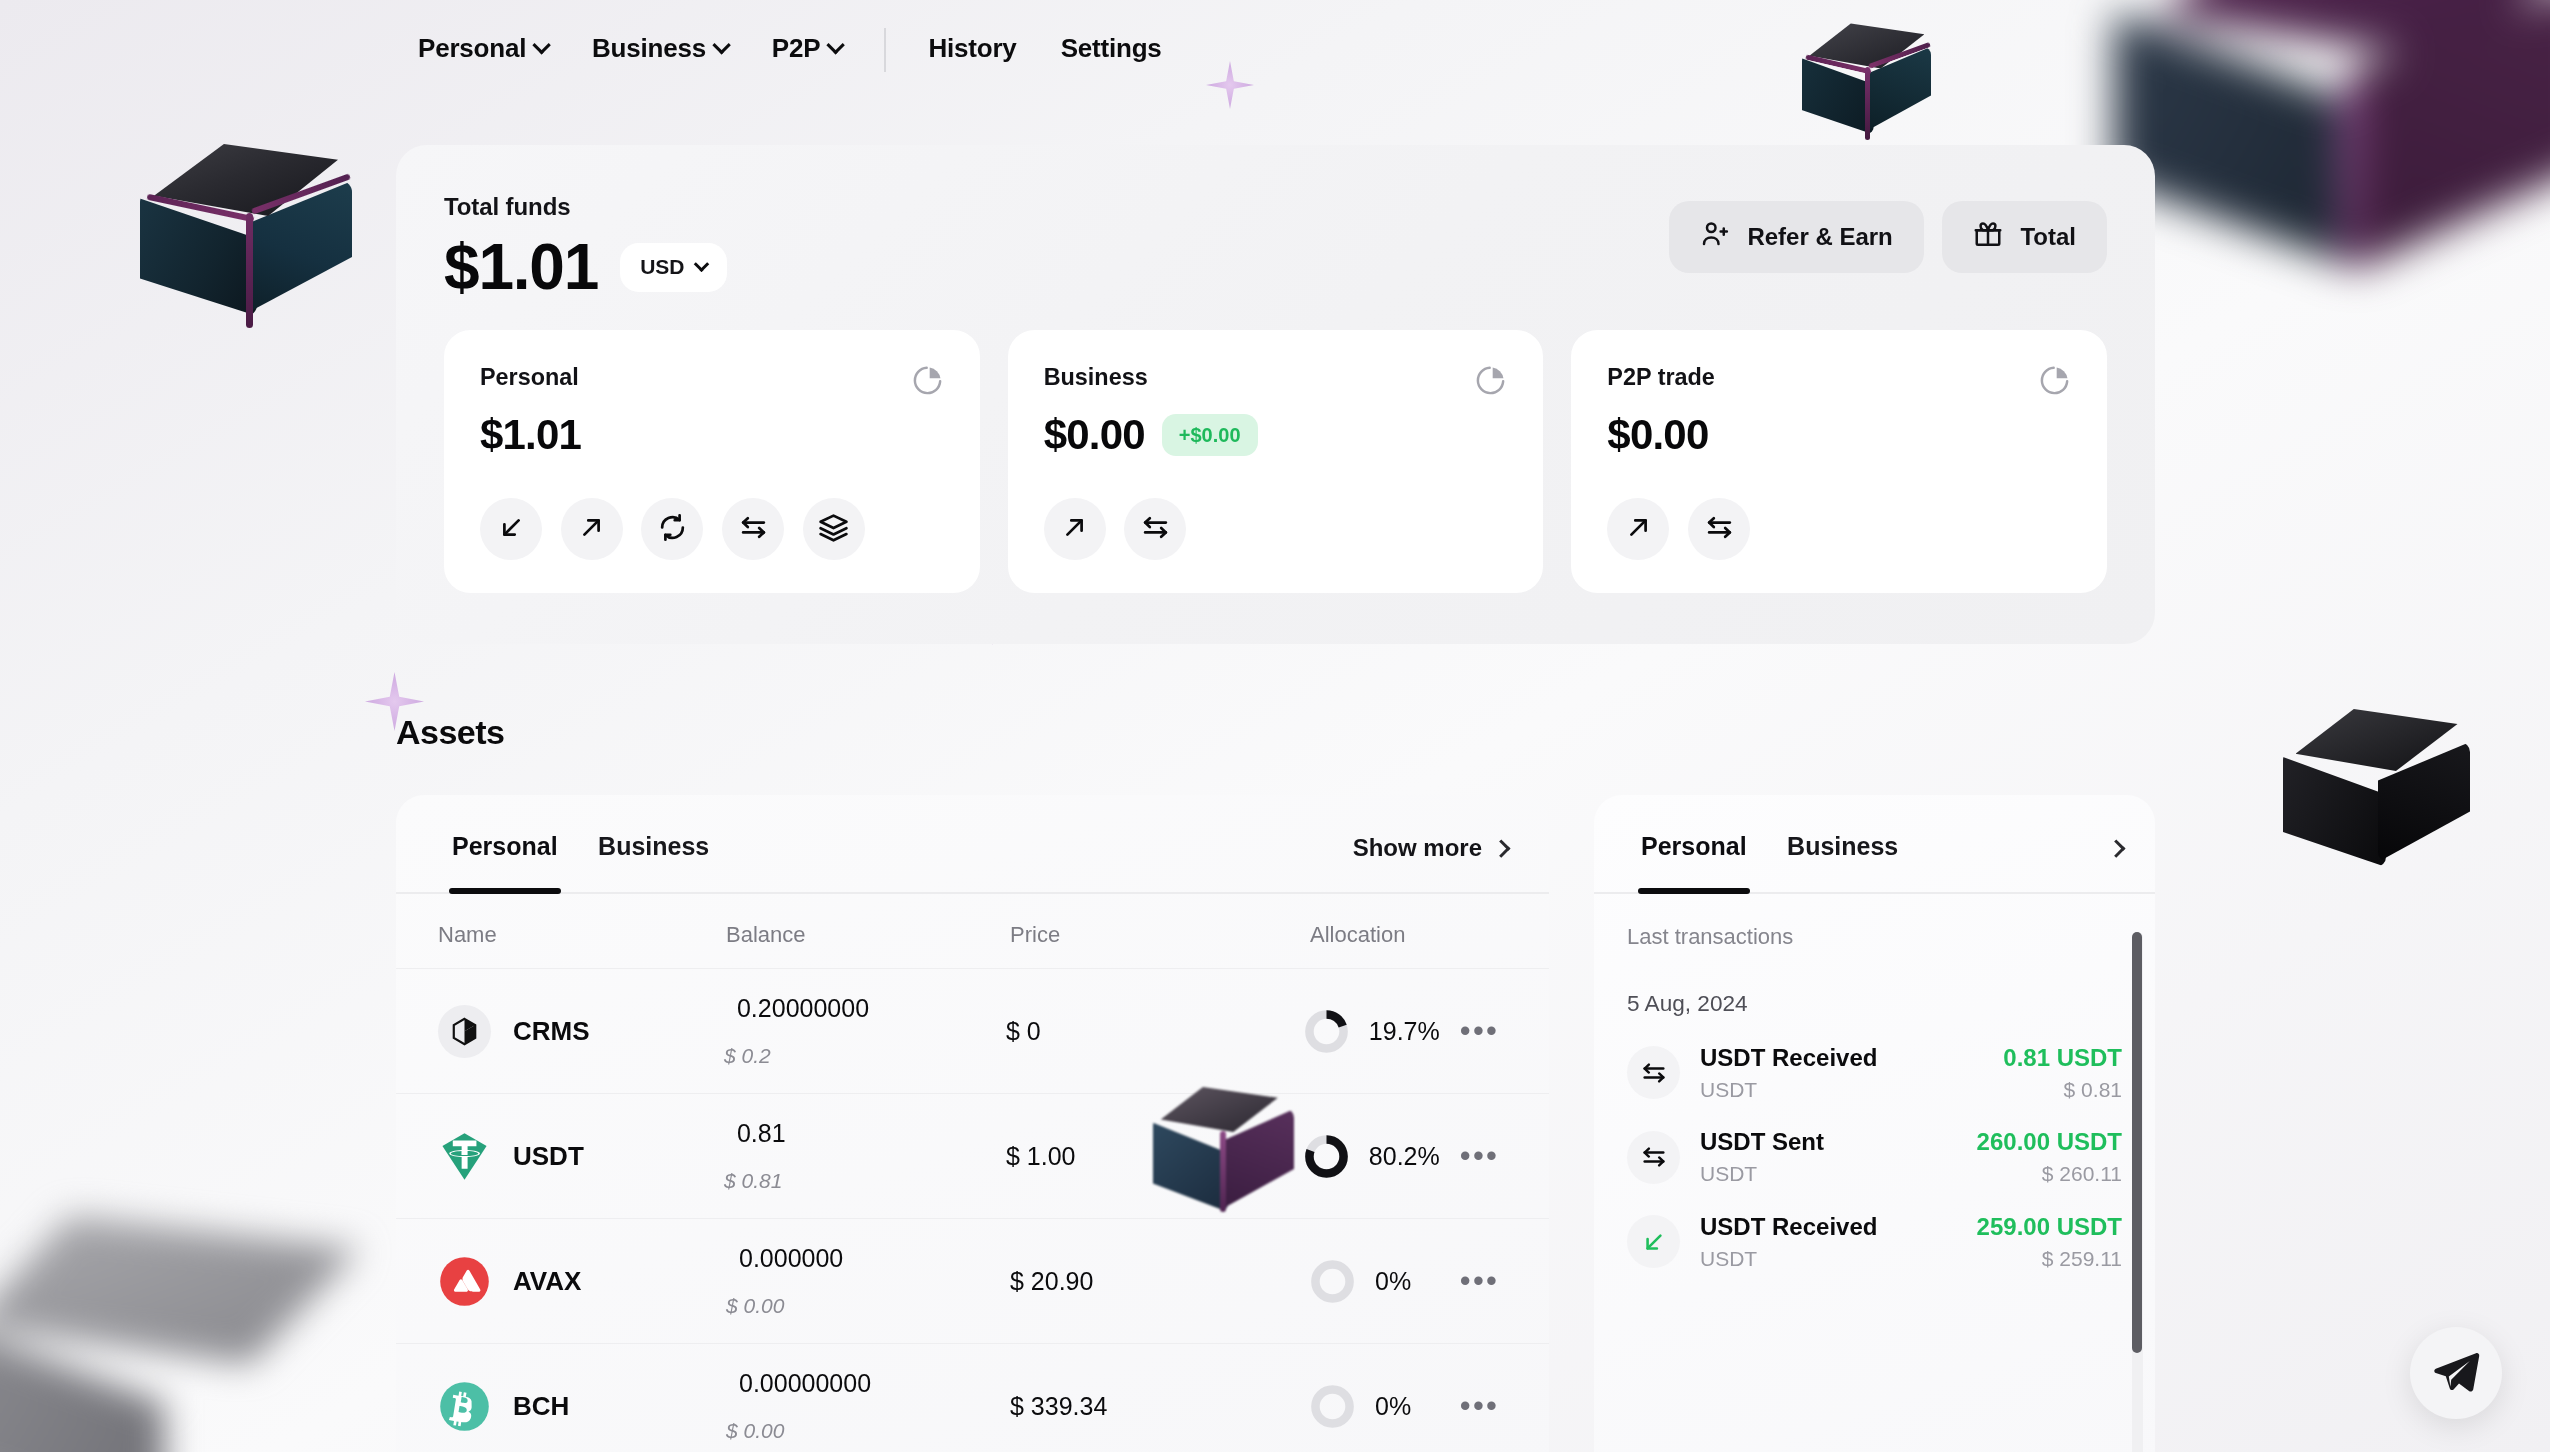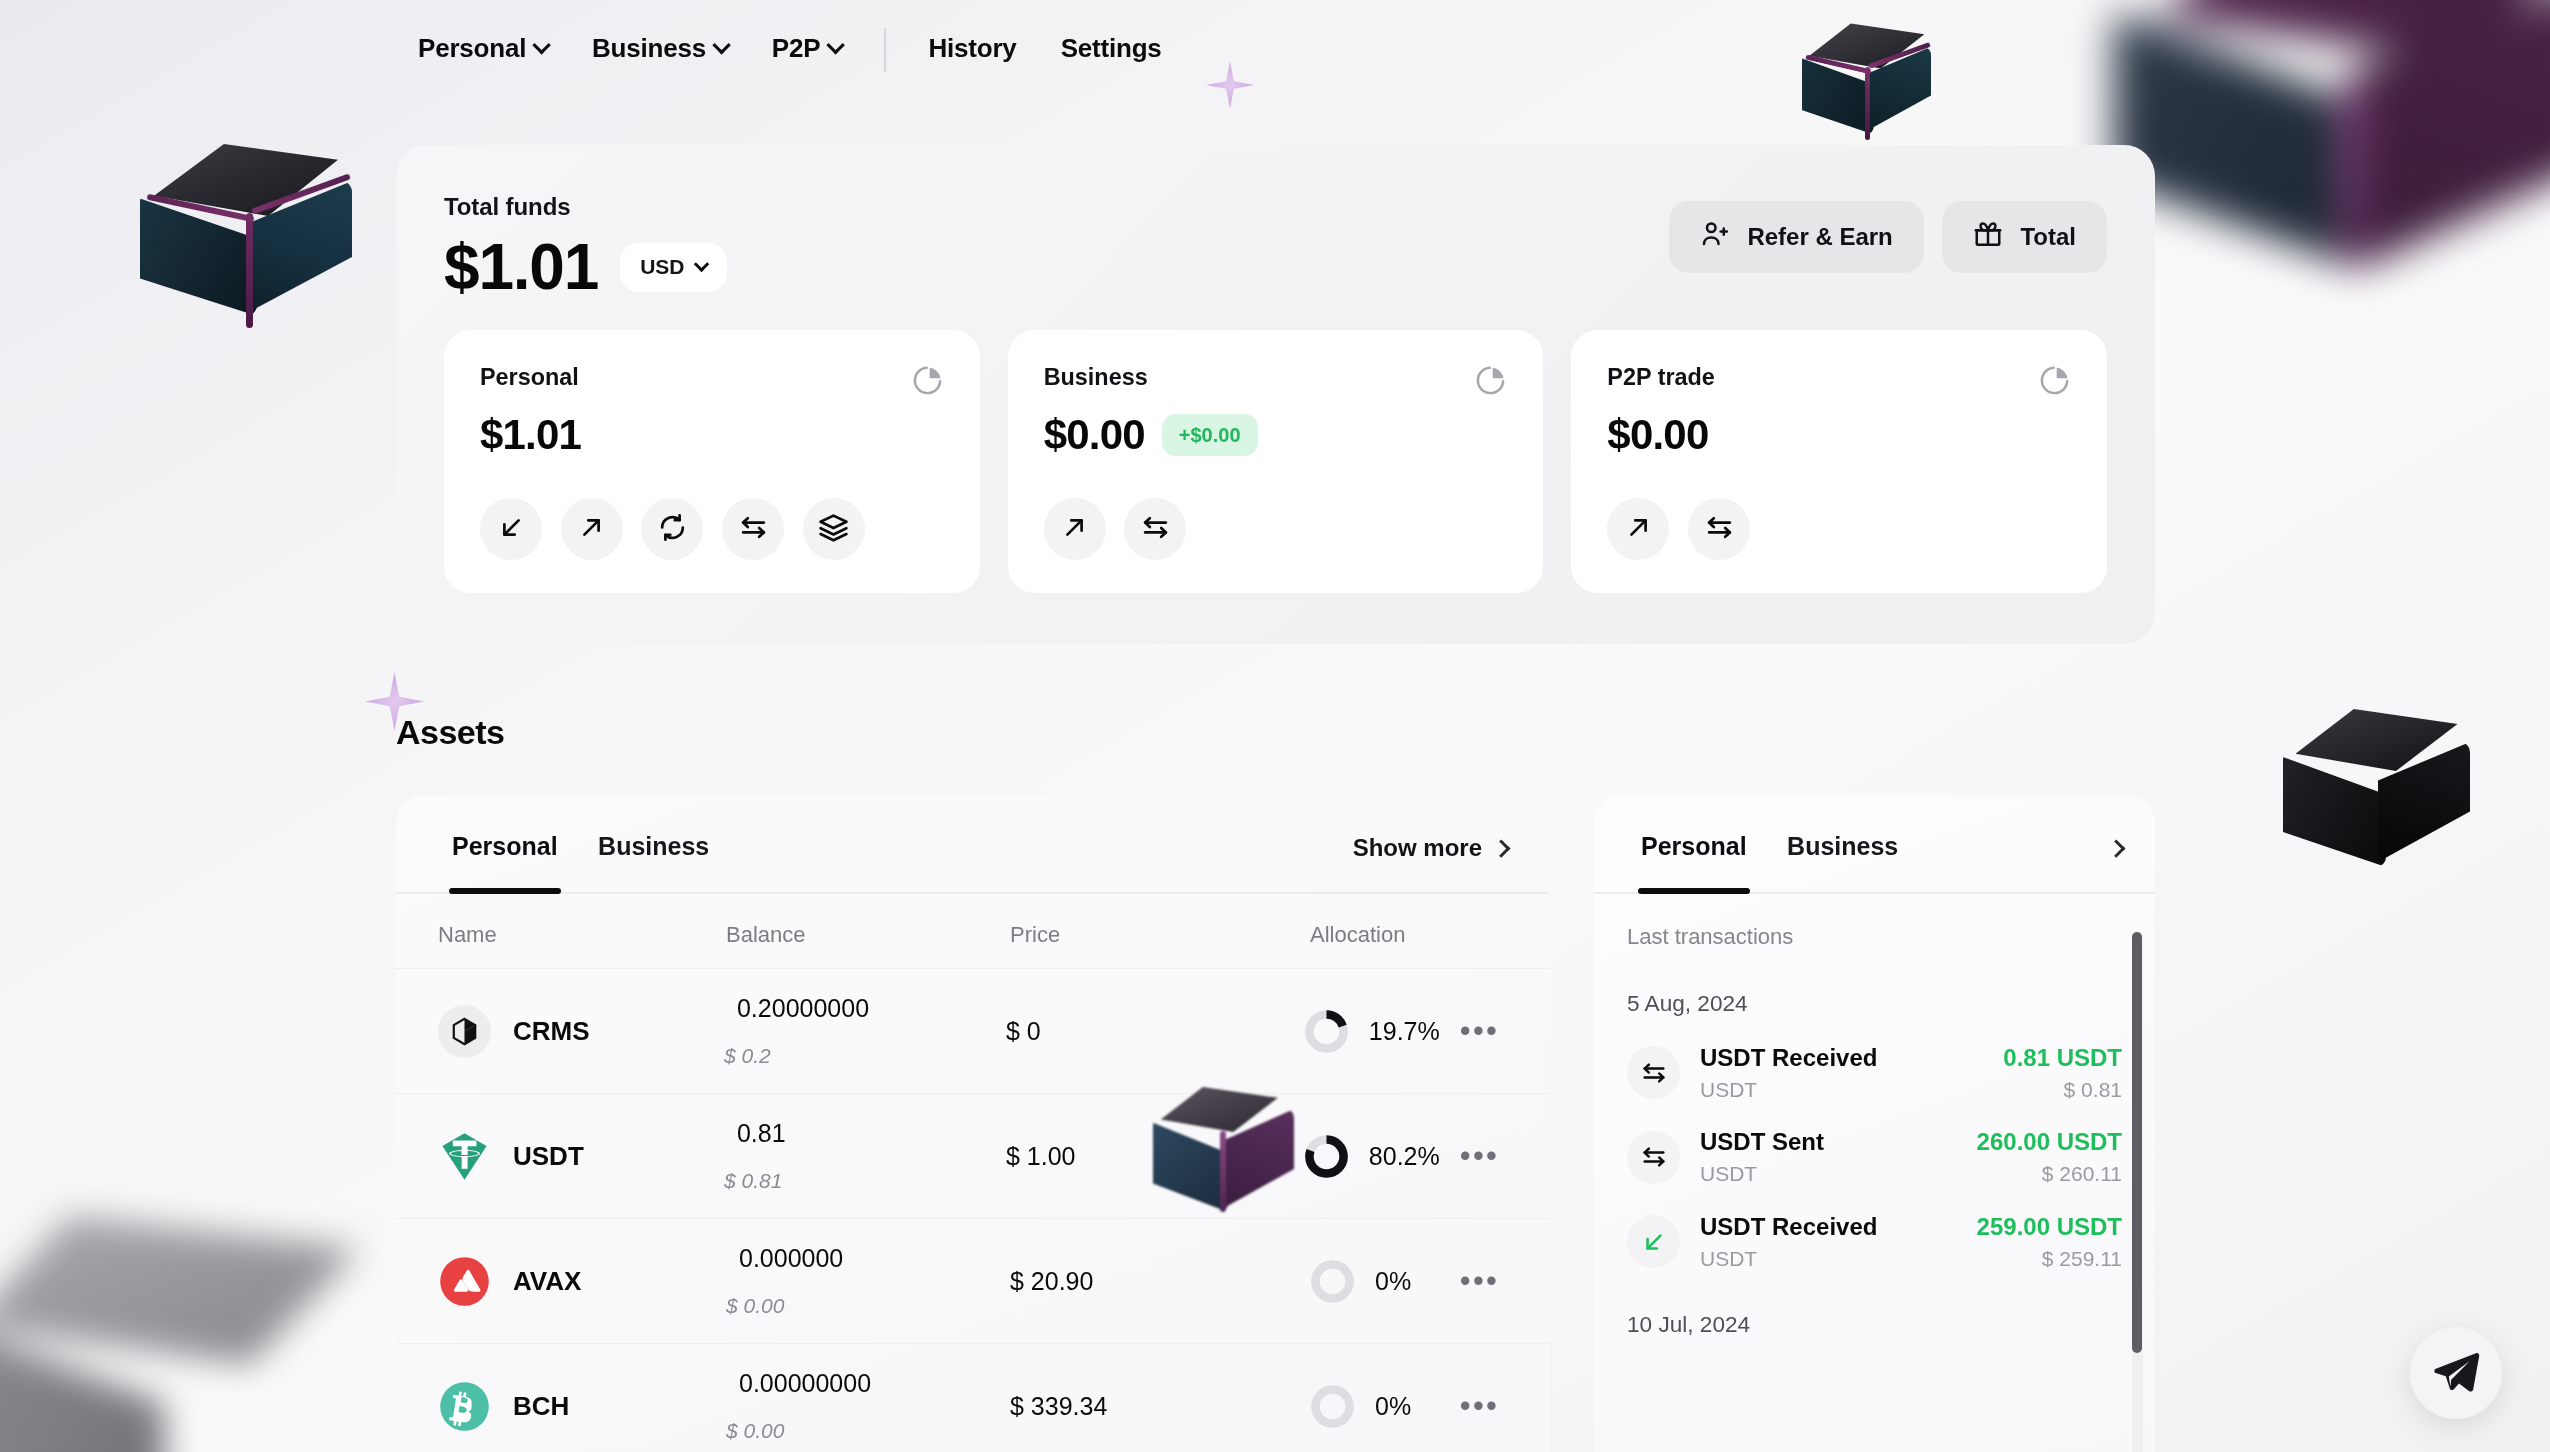--- a/index.html
+++ b/index.html
@@ -831,7 +831,6 @@
               <div class="tx-fiat">$ 259.11</div>
             </div>
           </div>
-          <div class="tx-date">10 Jul, 2024</div>
         </div>
     </div>
     <div class="tx-scrollbar">

